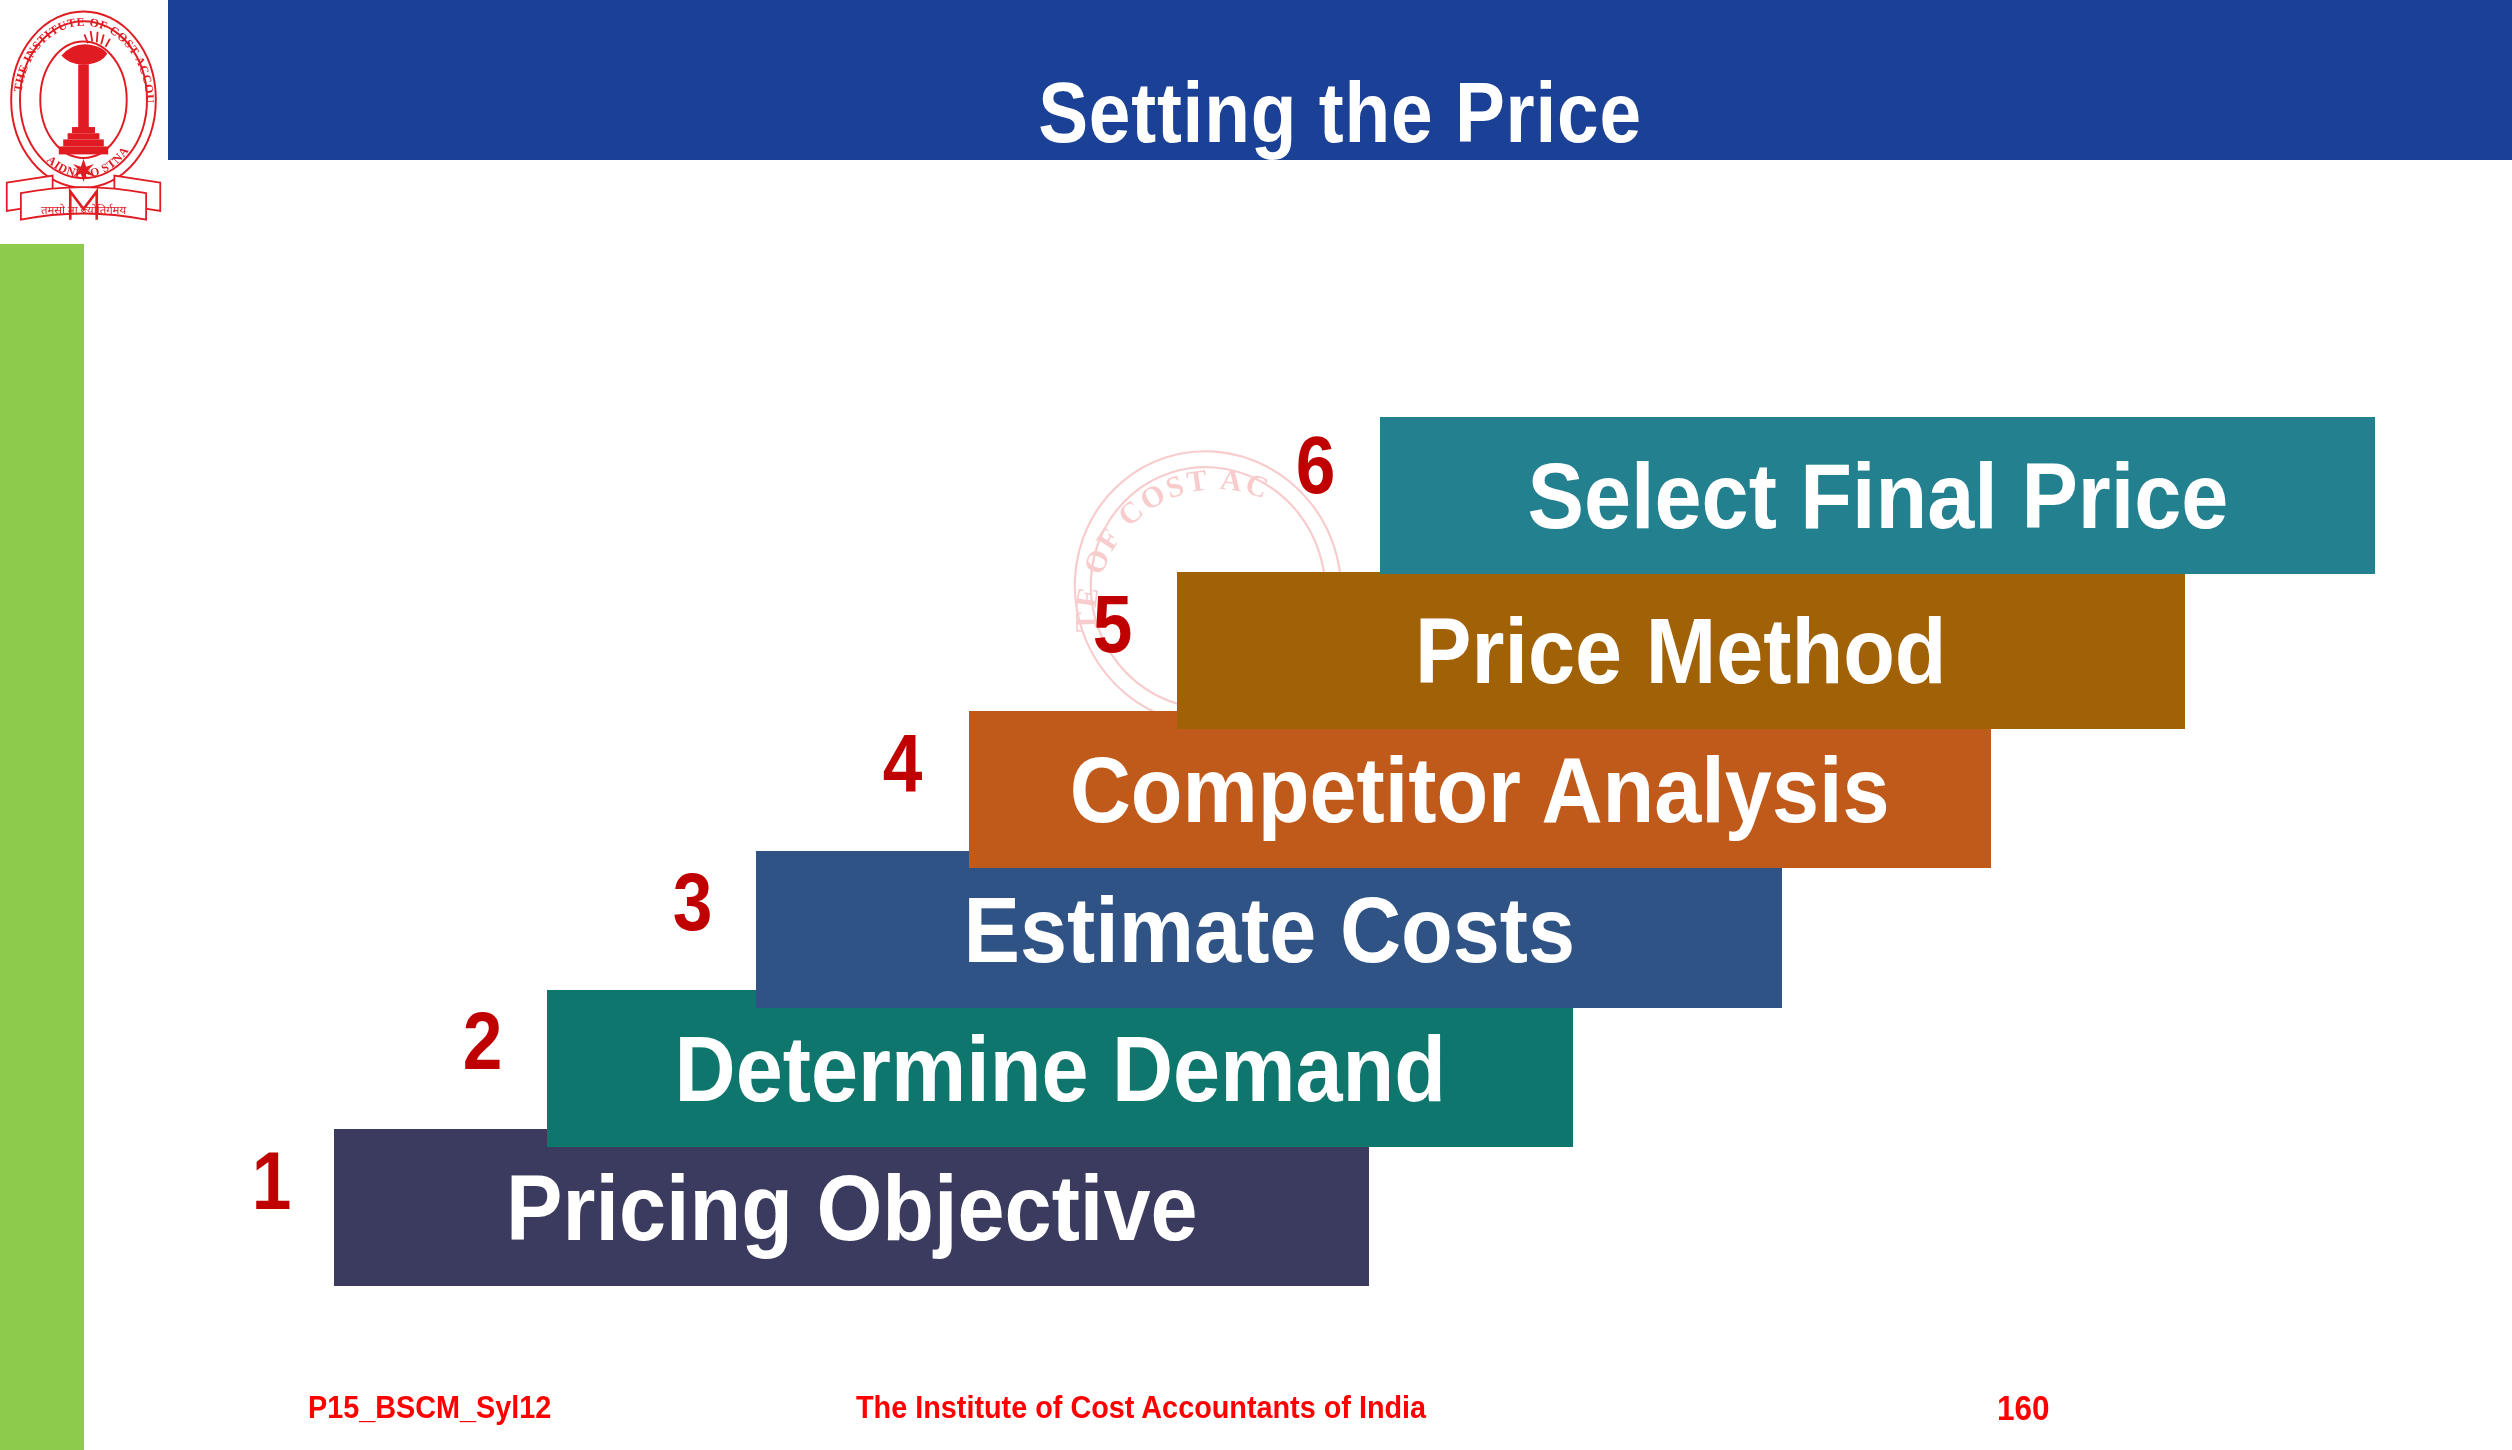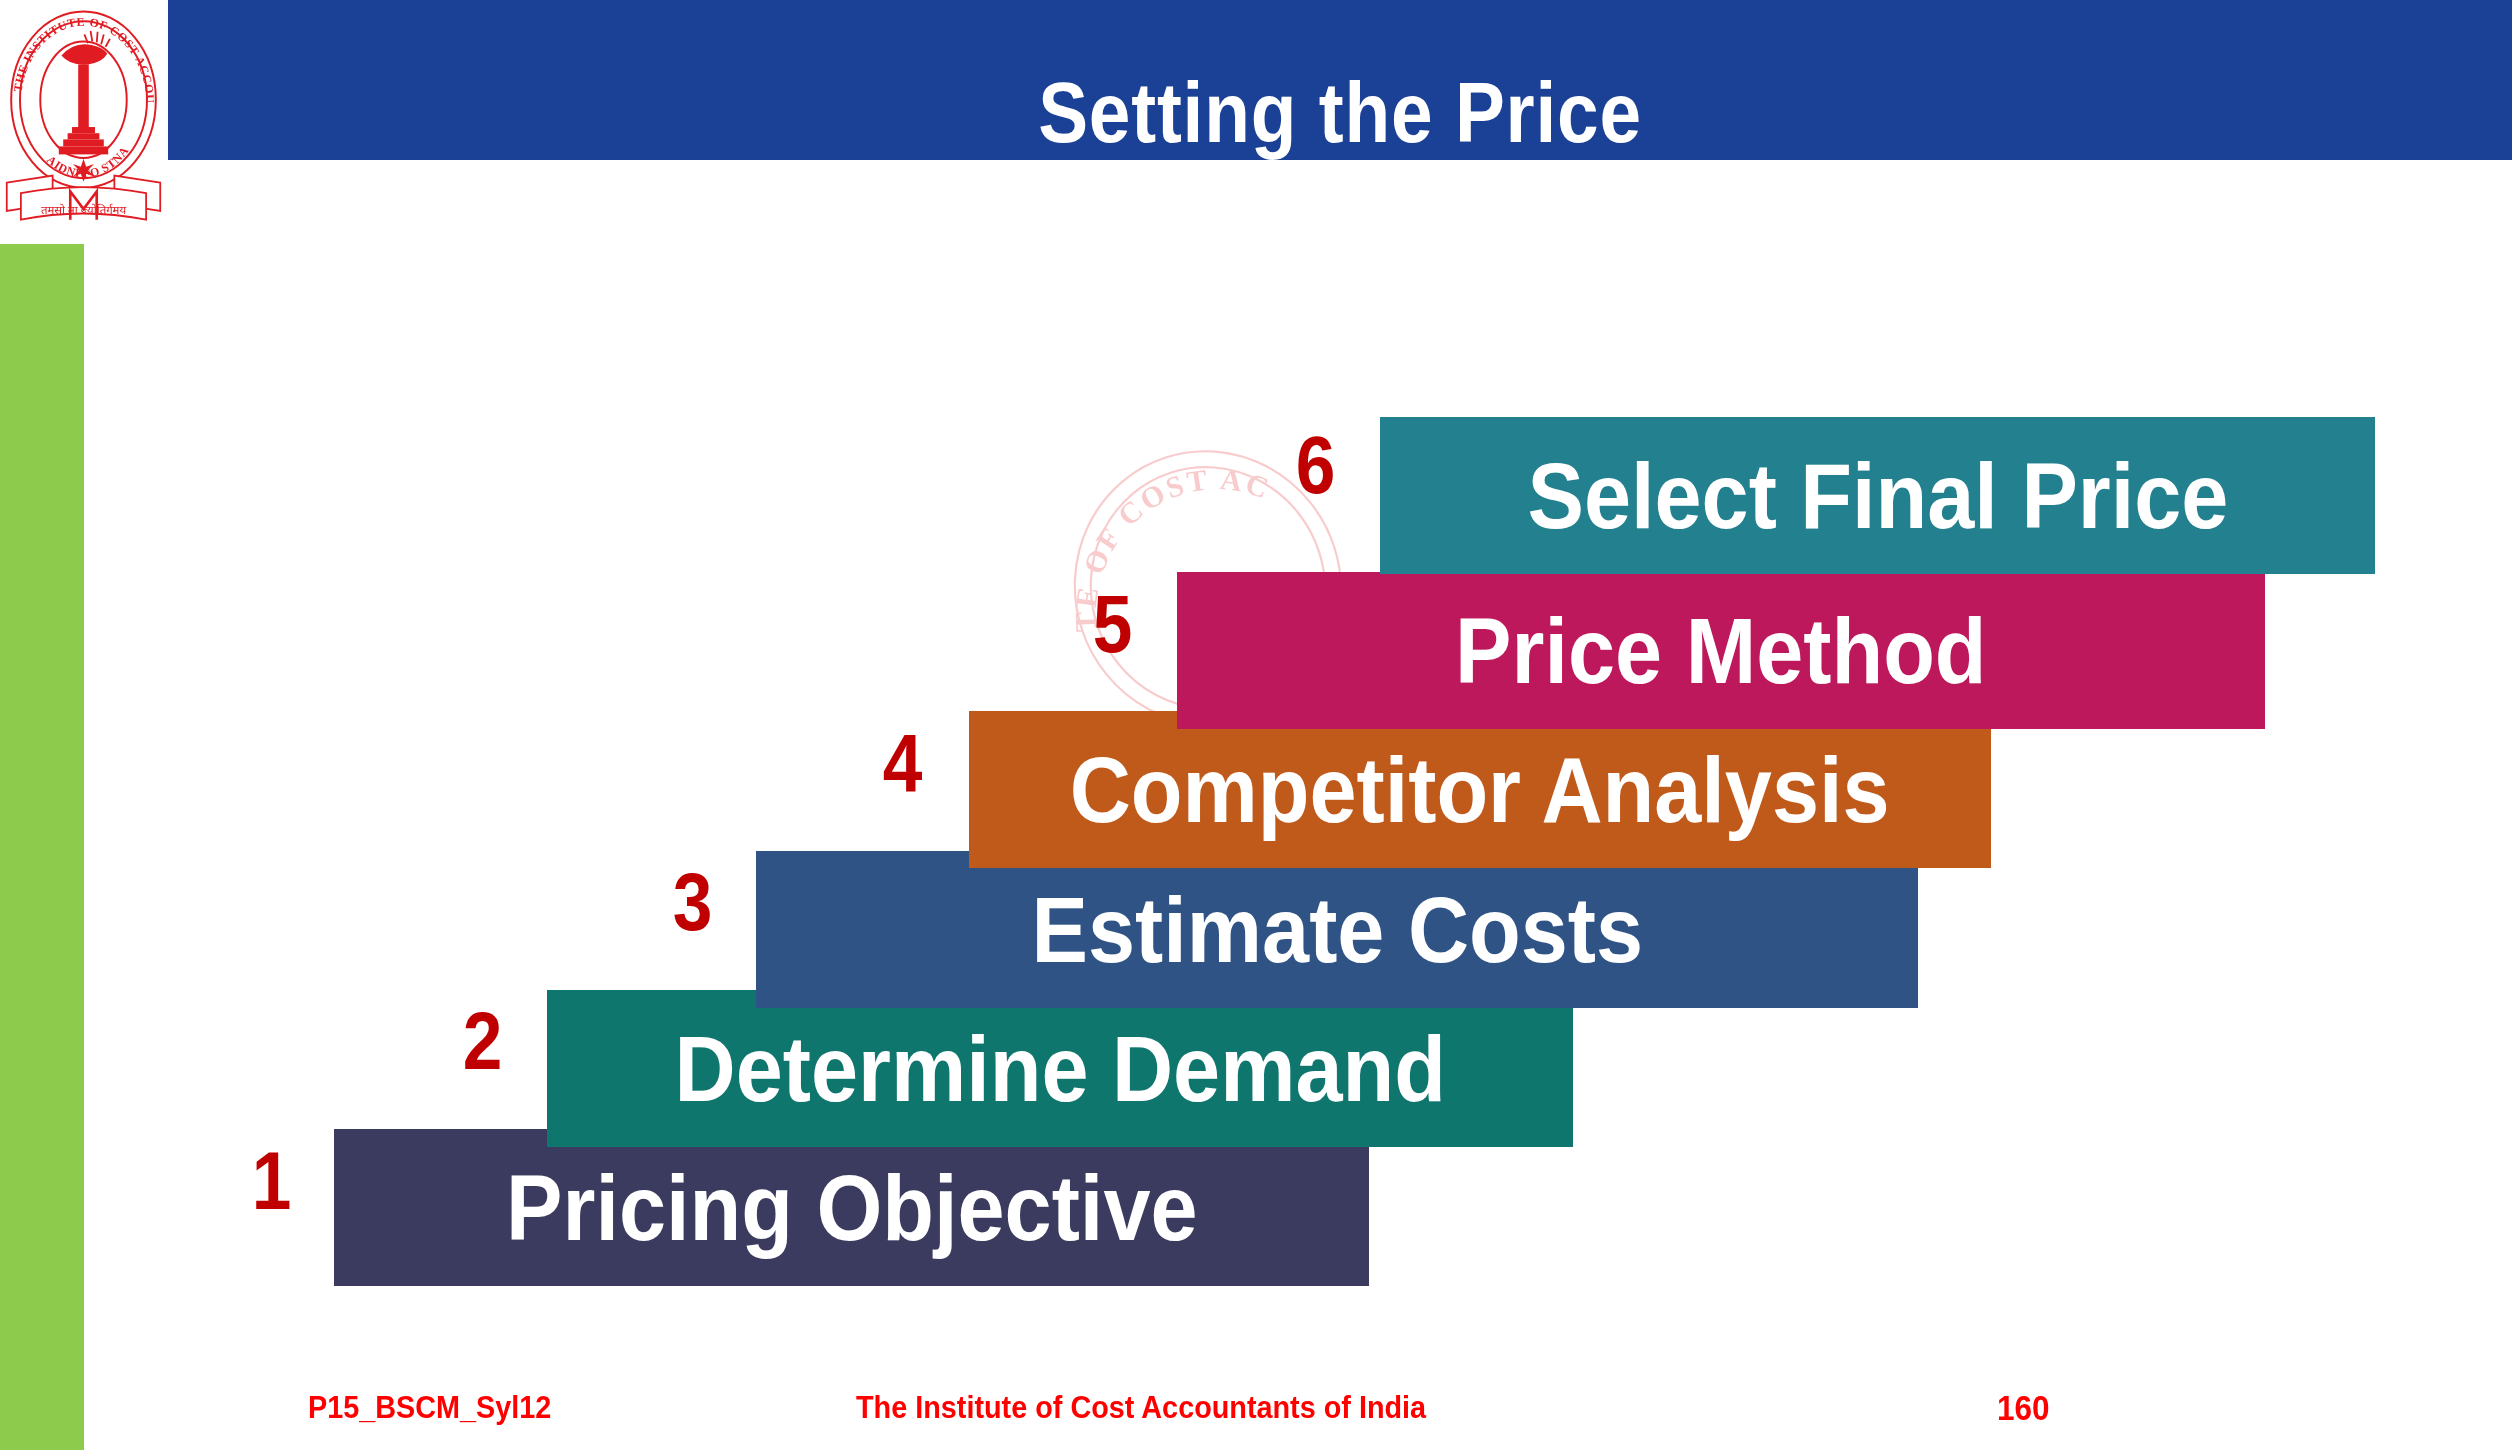--- a/index.html
+++ b/index.html
@@ -238,7 +238,7 @@
   </div>
   <div class="step-number" style="left:880px; top:723px;">4</div>
 
-  <div class="step" style="left:1177px; top:544px; width:1088px; height:157px; background:#be185d;">
+  <div class="step" style="left:1177px; top:544px; width:1008px; height:157px; background:#a16207;">
     <span class="step-label">Price Method</span>
   </div>
   <div class="step-number" style="left:1090px; top:584px;">5</div>

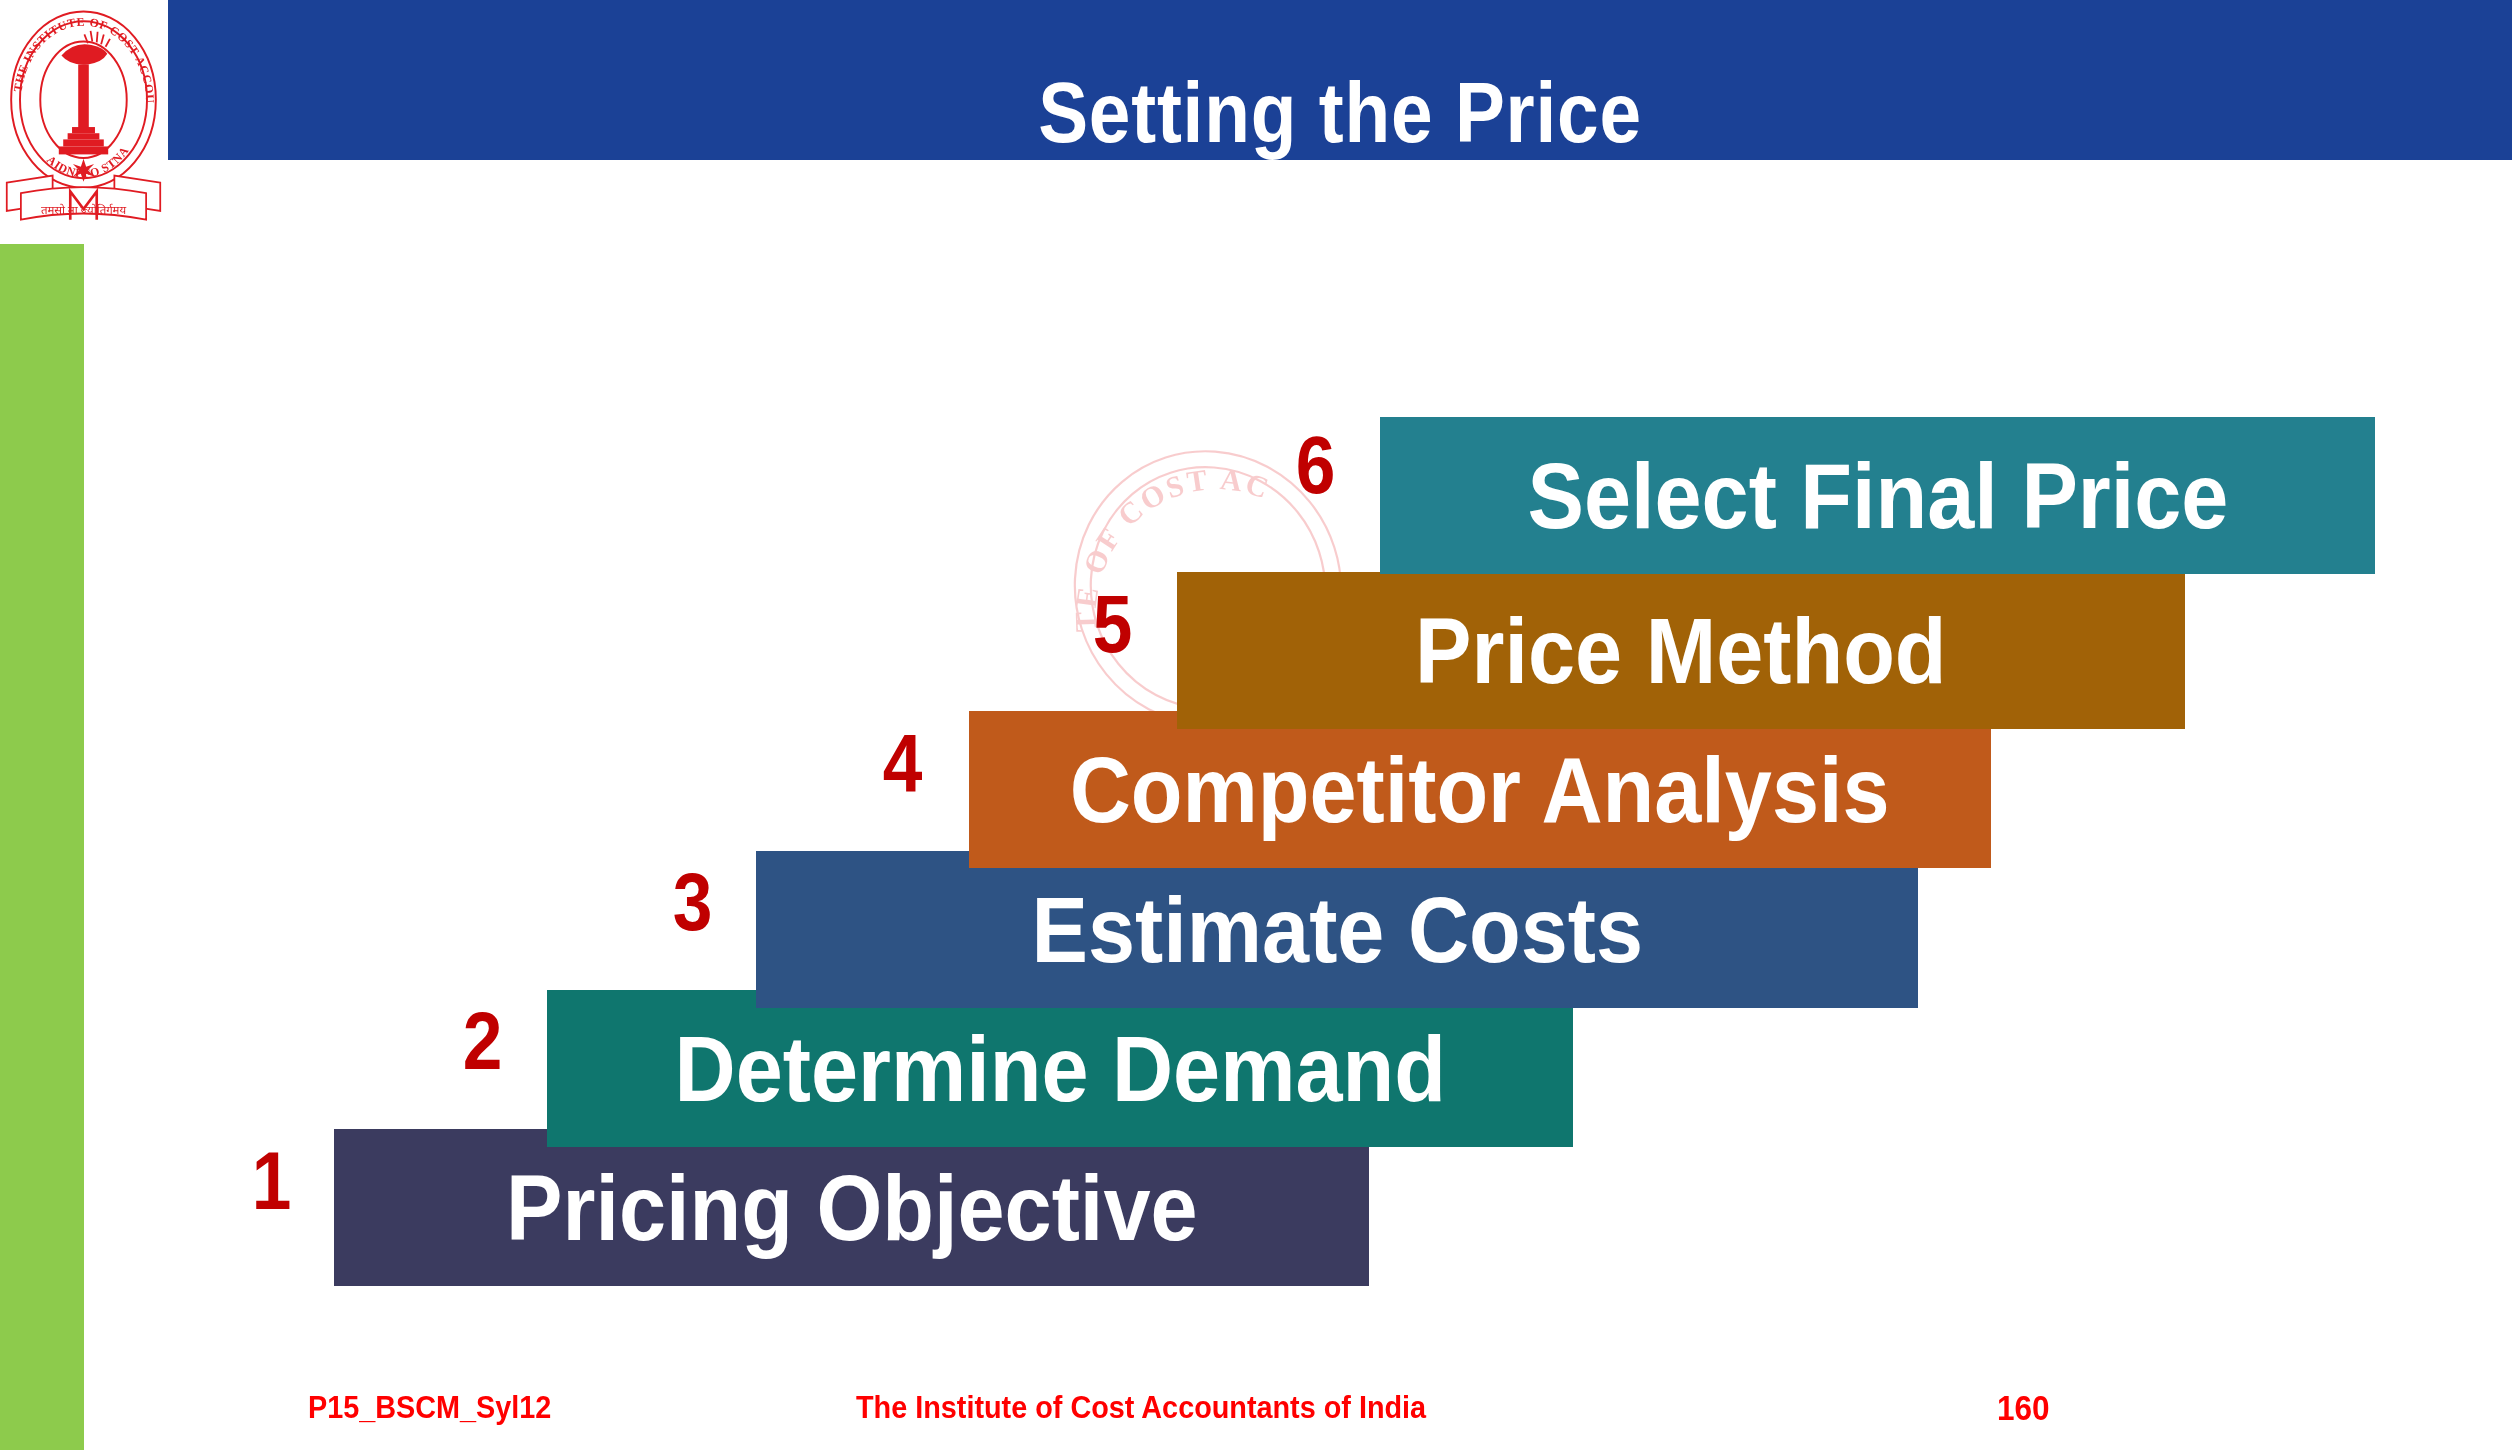--- a/index.html
+++ b/index.html
@@ -228,7 +228,7 @@
   </div>
   <div class="step-number" style="left:460px; top:1001px;">2</div>
 
-  <div class="step" style="left:756px; top:823px; width:1162px; height:157px; background:#2E5384;">
+  <div class="step" style="left:756px; top:823px; width:1026px; height:157px; background:#2E5384;">
     <span class="step-label">Estimate Costs</span>
   </div>
   <div class="step-number" style="left:670px; top:862px;">3</div>

